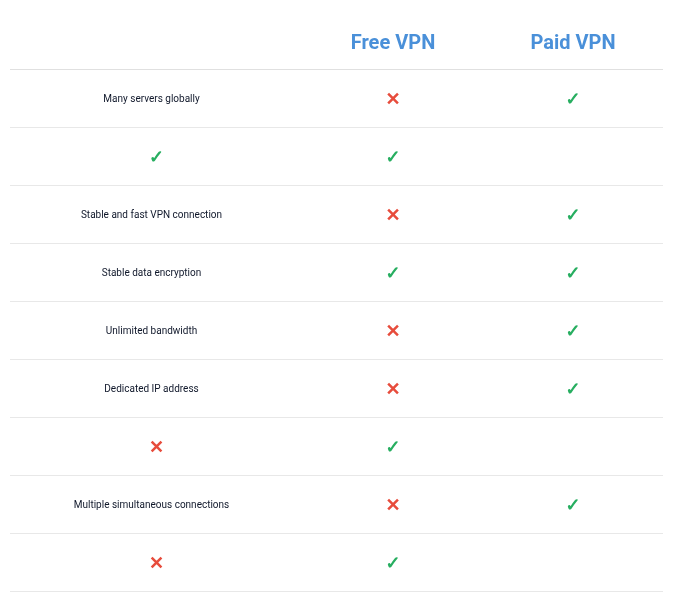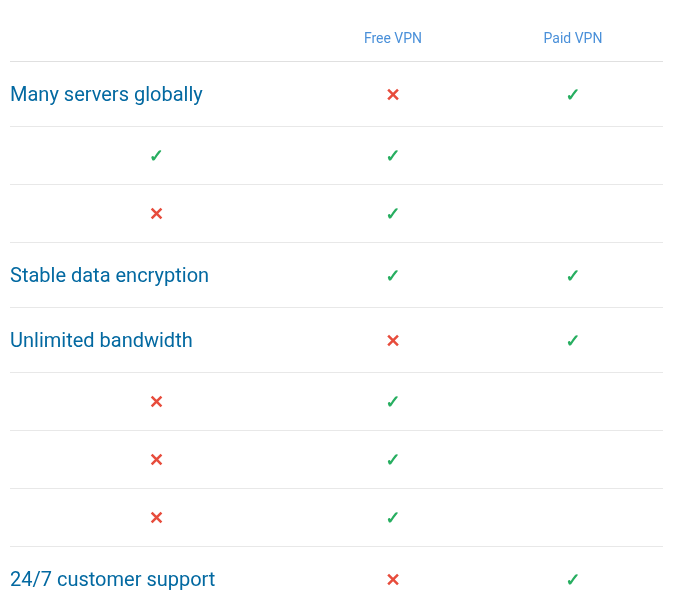--- a/index.html
+++ b/index.html
@@ -32,8 +32,8 @@
 
     .header-cell {
       text-align: center;
-      font-size: 14px;
-      font-weight: 400;
+      font-size: 20px;
+      font-weight: 700;
       color: #4a90d9;
     }
 

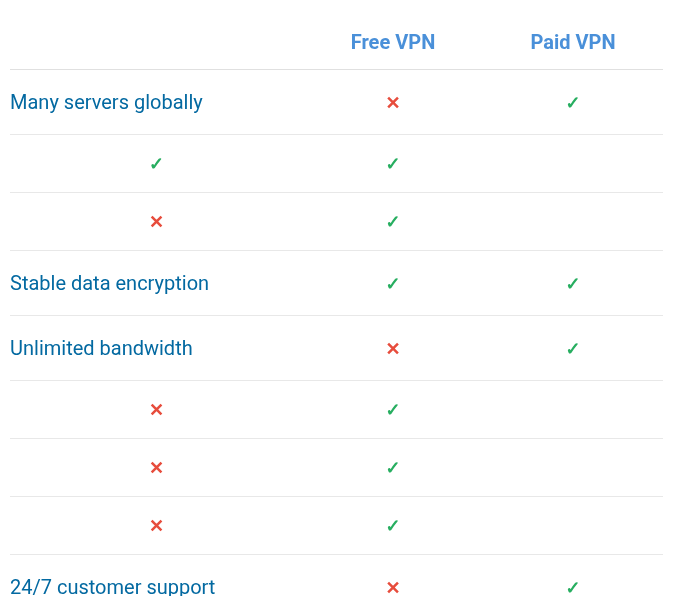--- a/index.html
+++ b/index.html
@@ -50,10 +50,11 @@
     }
 
     .feature-label {
-      font-size: 20px;
-      color: #0369a1;
+      font-size: 10px;
+      color: #0f172a;
       line-height: 1.4;
       padding-right: 10px;
+      text-align: center;
     }
 
     .check-cell {

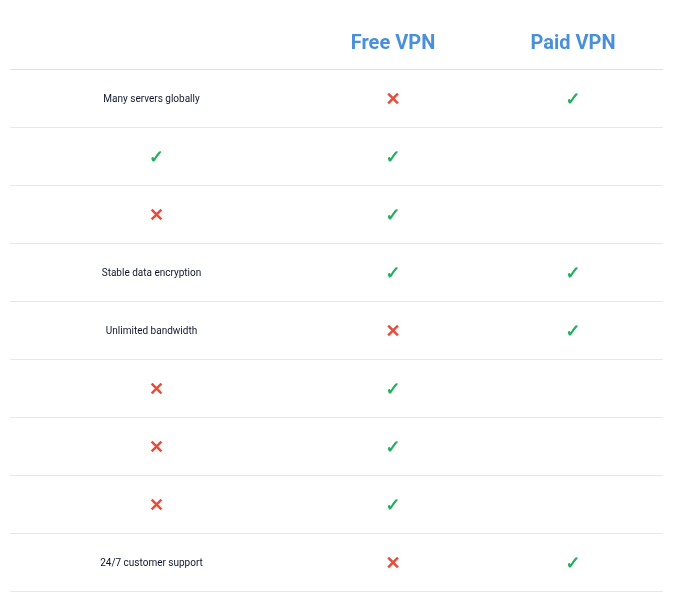--- a/index.html
+++ b/index.html
@@ -104,6 +104,7 @@
         </div>
       </div>
       <div class="table-row">
+        <div class="feature-label">Stable and fast VPN connection</div>
         <div class="check-cell">
           <span class="cross-icon">✕</span>
         </div>

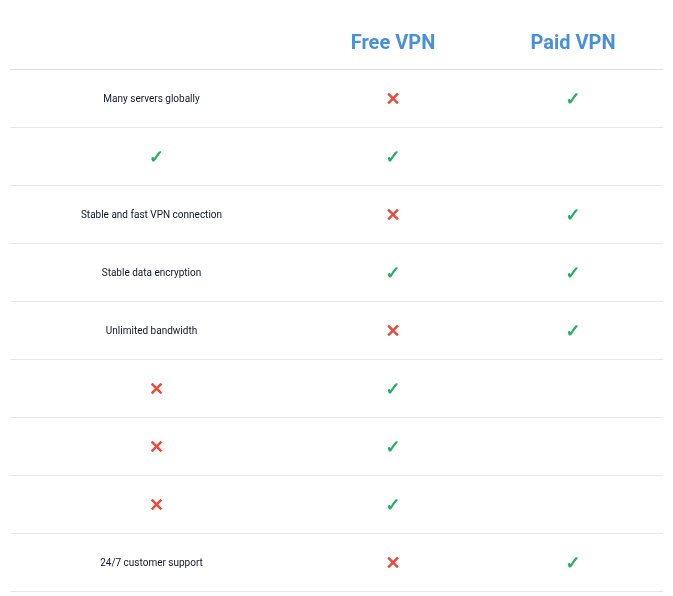--- a/index.html
+++ b/index.html
@@ -131,6 +131,7 @@
         </div>
       </div>
       <div class="table-row">
+        <div class="feature-label">Dedicated IP address</div>
         <div class="check-cell">
           <span class="cross-icon">✕</span>
         </div>

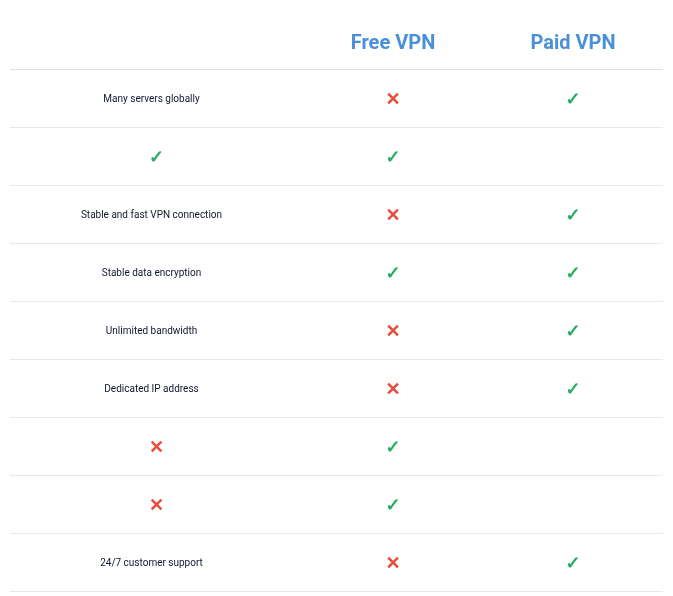--- a/index.html
+++ b/index.html
@@ -148,6 +148,7 @@
         </div>
       </div>
       <div class="table-row">
+        <div class="feature-label">Multiple simultaneous connections</div>
         <div class="check-cell">
           <span class="cross-icon">✕</span>
         </div>

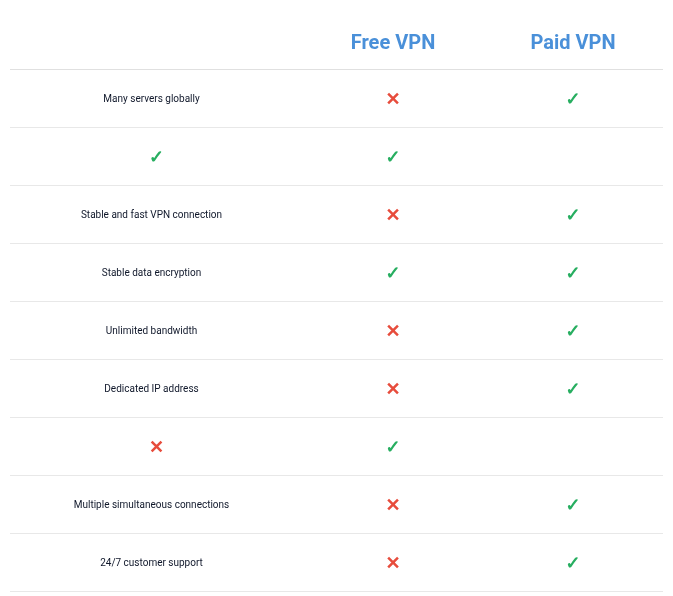--- a/index.html
+++ b/index.html
@@ -157,7 +157,6 @@
         </div>
       </div>
       <div class="table-row">
-        <div class="feature-label">24/7 customer support</div>
         <div class="check-cell">
           <span class="cross-icon">✕</span>
         </div>

